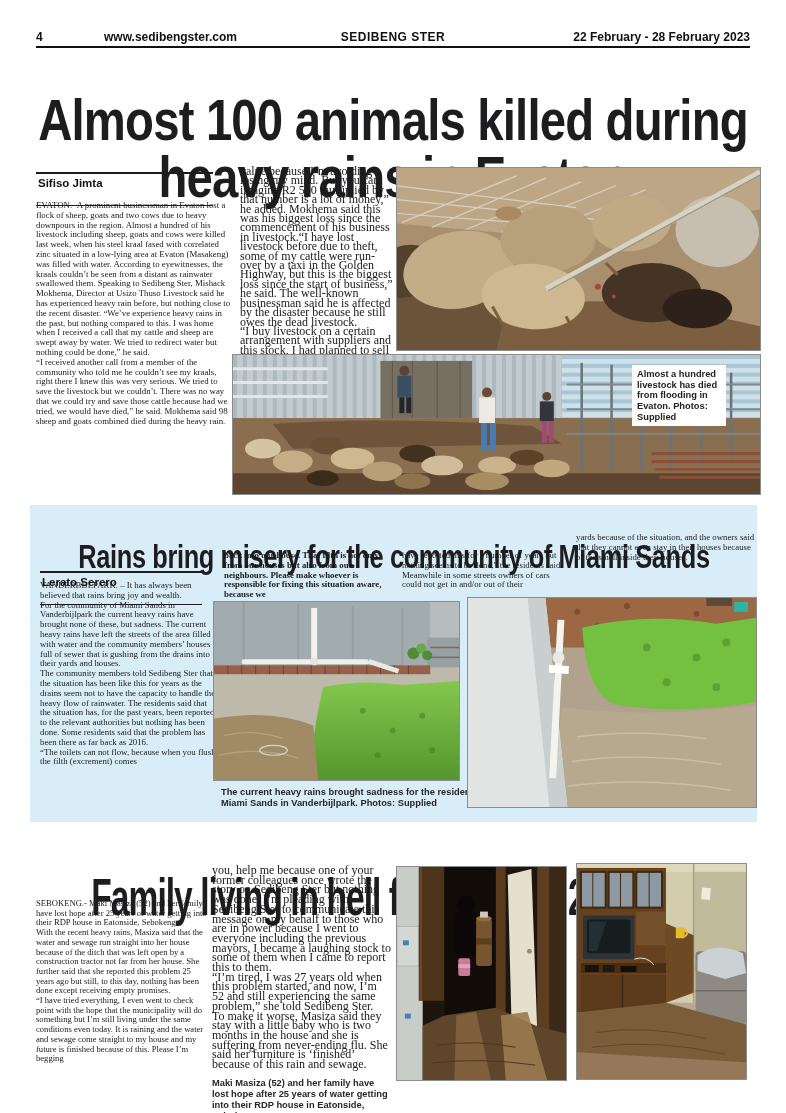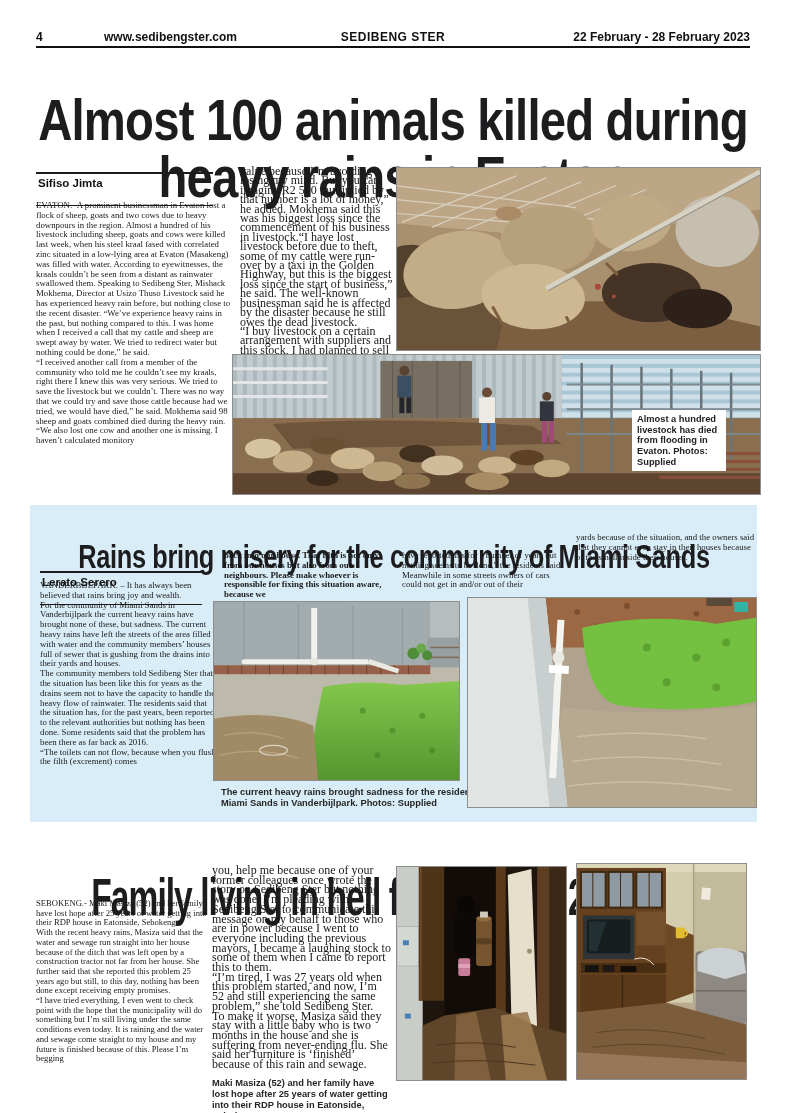--- a/index.html
+++ b/index.html
@@ -42,7 +42,7 @@
   .photo { position:absolute; border:1px solid #8d8d8d; background:#b9a98f; overflow:hidden; }
   .photo svg { display:block; width:100%; height:100%; }
   .photo-overlay-cap { position:absolute; right:34px; top:10px; width:94px; background:#ffffff;
-                       padding:4px 5px; font:bold 9.3px/1.15 "Liberation Sans", sans-serif; color:#222;margin-top:45px; }
+                       padding:4px 5px; font:bold 9.3px/1.15 "Liberation Sans", sans-serif; color:#222; }
 
   
   .blue-box { position:absolute; left:30px; top:505px; width:727px; height:317px; background:#d9edf8; }

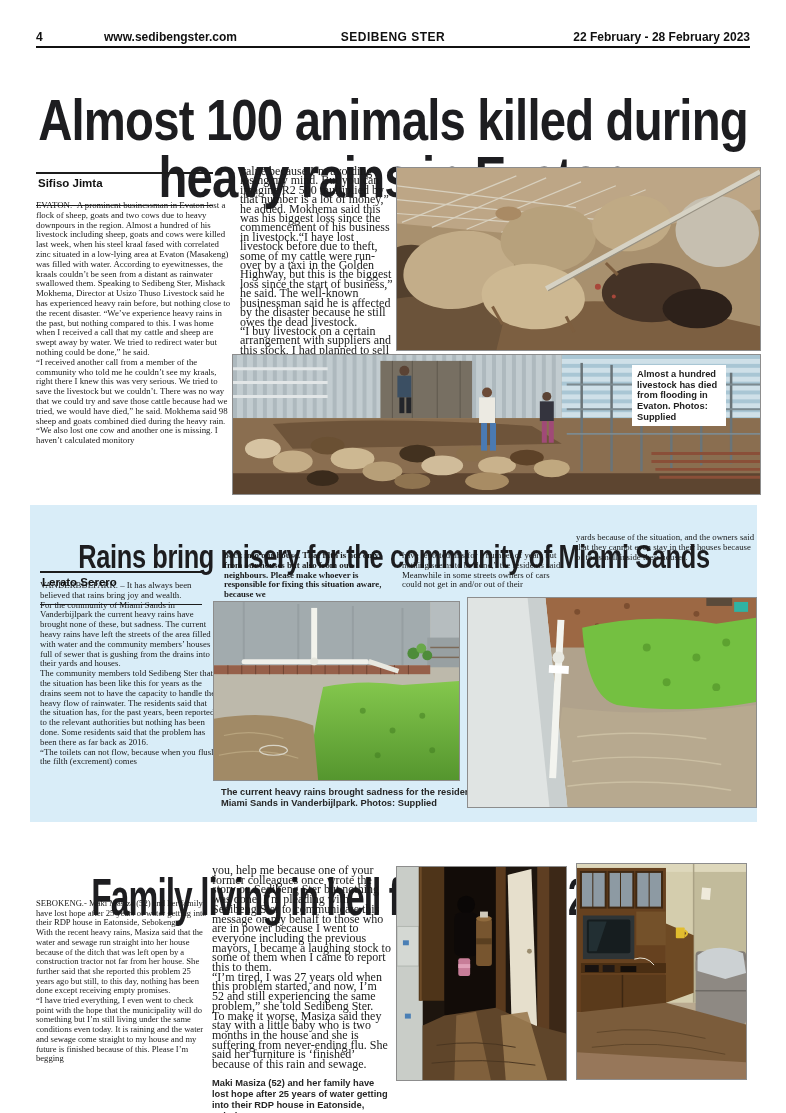--- a/index.html
+++ b/index.html
@@ -66,7 +66,6 @@
   <div class="bt" style="left:36px; top:201px; width:197px;">
     <p>EVATON.- A prominent businessman in Evaton lost a flock of sheep, goats and two cows due to heavy downpours in the region. Almost a hundred of his livestock including sheep, goats and cows were killed last week, when his steel kraal fased with correlated zinc situated in a low-lying area at Evaton (Masakeng) was filled with water. According to eyewitnesses, the kraals couldn’t be seen from a distant as rainwater swallowed them. Speaking to Sedibeng Ster, Mishack Mokhema, Director at Usizo Thuso Livestock said he has experienced heavy rain before, but nothing close to the recent disaster. “We’ve experience heavy rains in the past, but nothing compared to this. I was home when I received a call that my cattle and sheep are swept away by water. We tried to redirect water but nothing could be done,” he said.</p>
     <p>“I received another call from a member of the community who told me he couldn’t see my kraals, right there I knew this was very serious. We tried to save the livestock but we couldn’t. There was no way that we could try and save those cattle because had we tried, we would have died,” he said. Mokhema said 98 sheep and goats combined died during the heavy rain.</p>
-    <p>“We also lost one cow and another one is missing. I haven’t calculated monitory</p>
   </div>
 
   <div class="bt" style="left:240px; top:167px; width:154px; font-size:12px; line-height:9.4px;">

